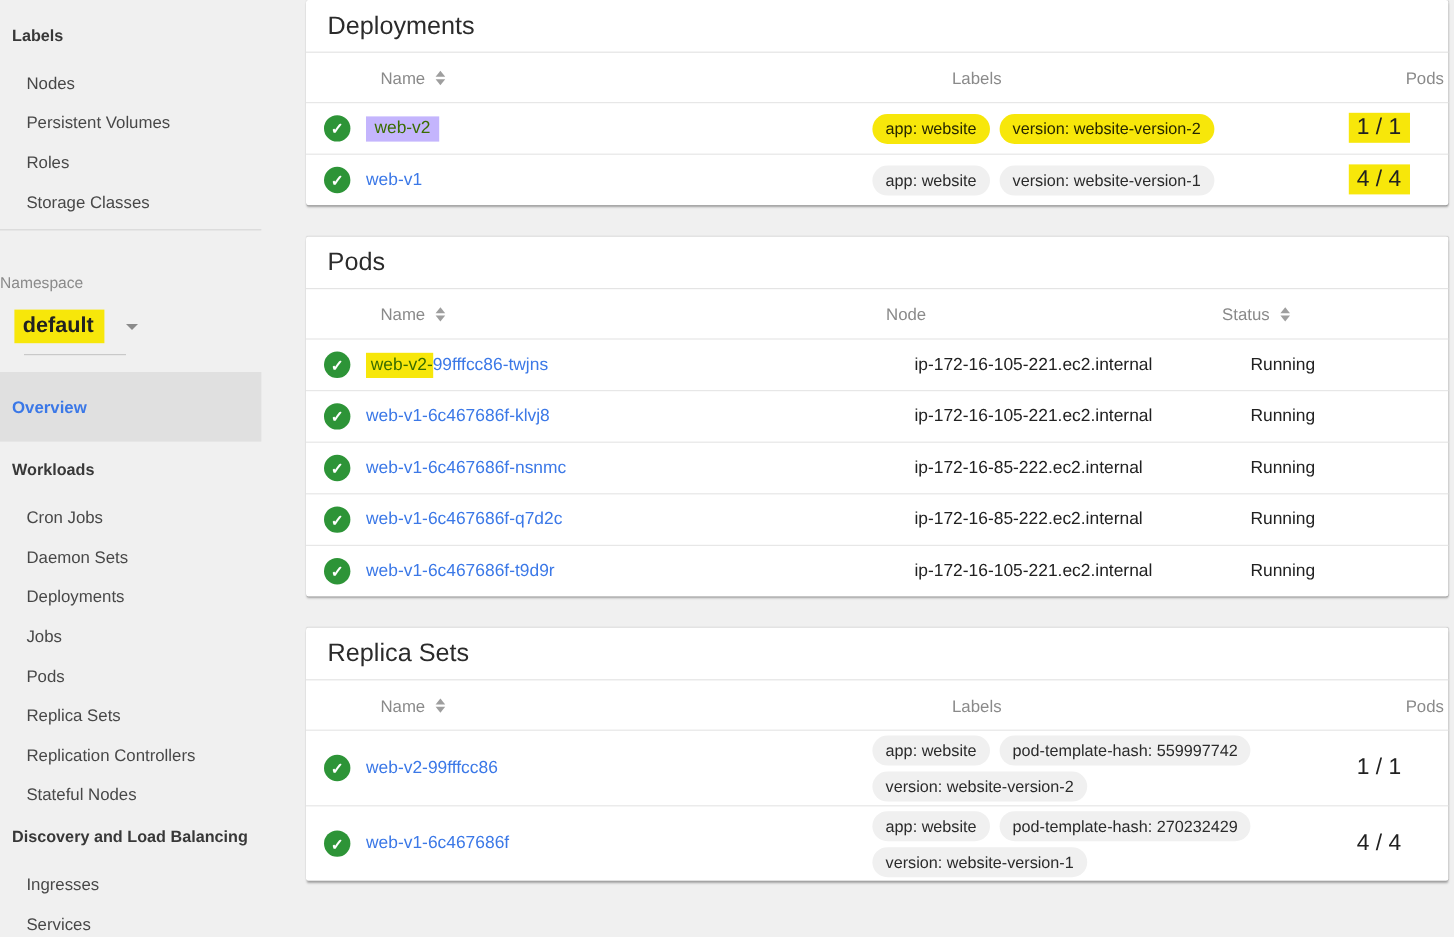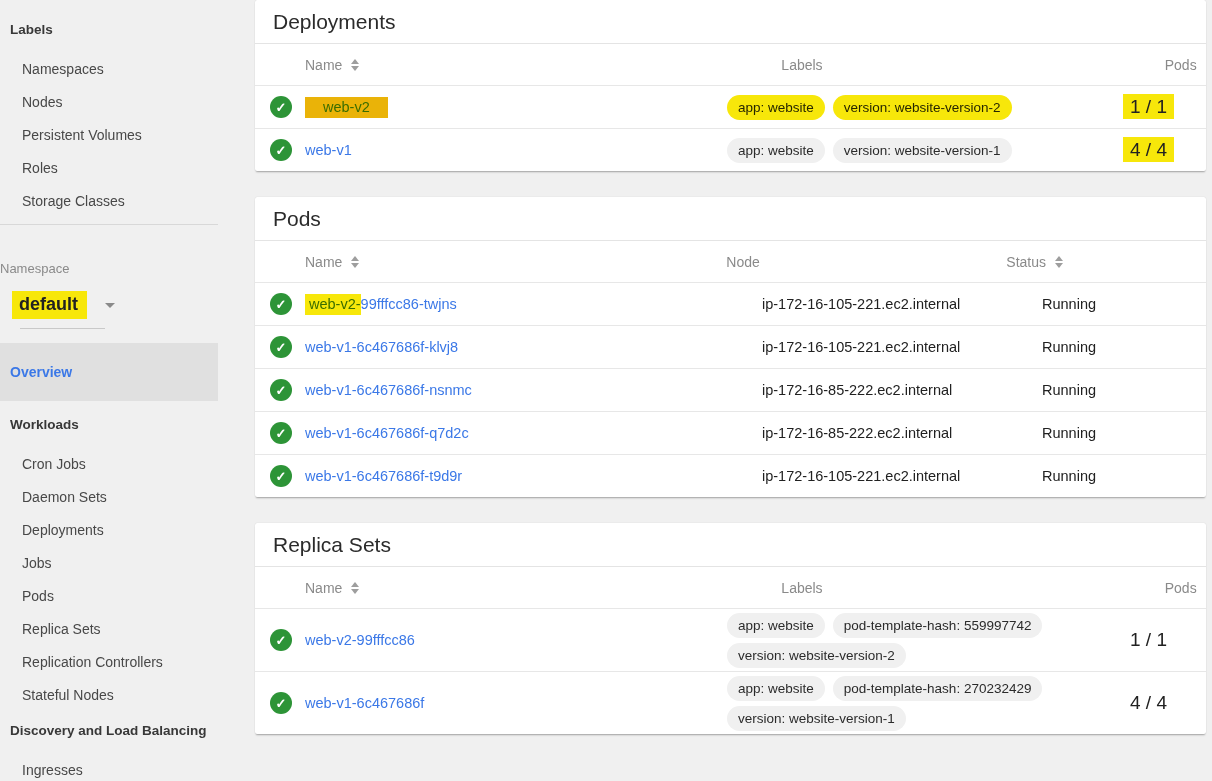--- a/index.html
+++ b/index.html
@@ -113,7 +113,6 @@
 <aside>
   <div class="side-header first">Labels</div>
   <ul class="side-list">
-    <li class="side-item">Namespaces</li>
     <li class="side-item">Nodes</li>
     <li class="side-item">Persistent Volumes</li>
     <li class="side-item">Roles</li>

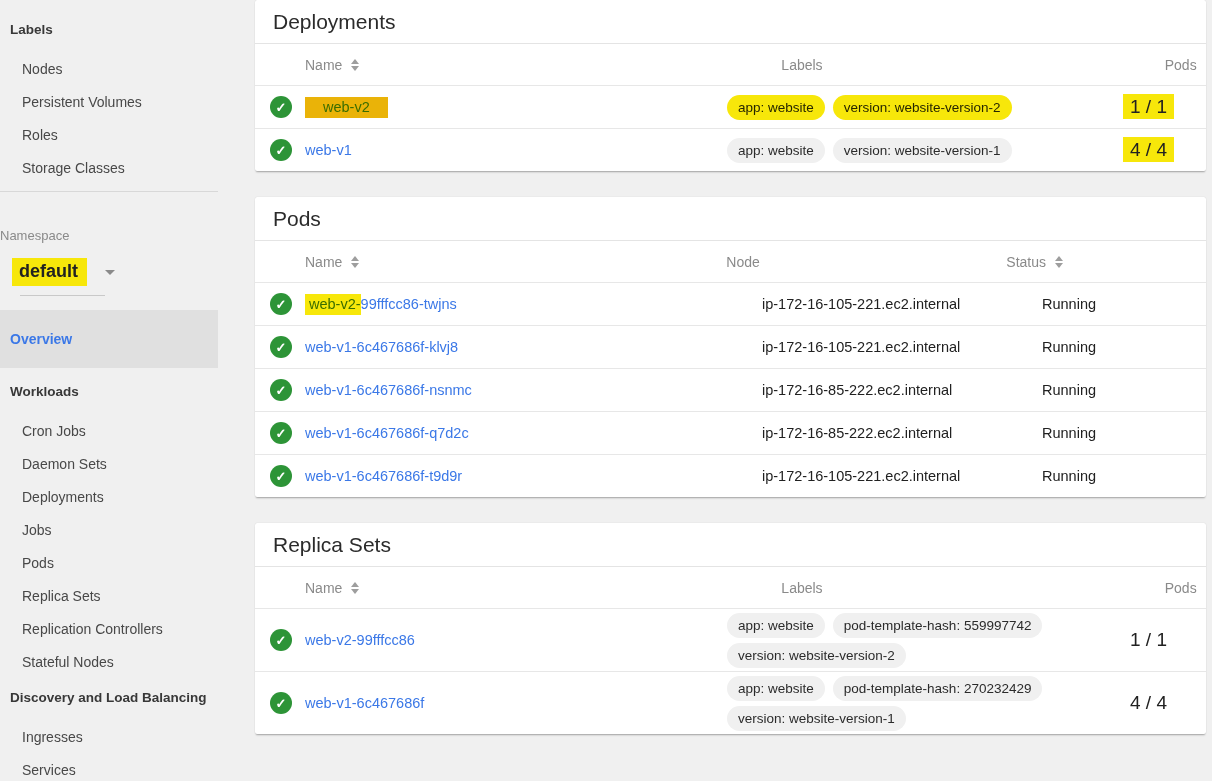--- a/index.html
+++ b/index.html
@@ -72,7 +72,7 @@
   .cell-node { width:280px; flex:0 0 280px; font-size:14.5px; color:#212121; }
   .cell-status { flex:1; font-size:14.5px; color:#212121; display:flex; align-items:center; }
 
-  .head-name { padding-left:50px; display:flex; align-items:center; }
+  .head-name { padding-left:50px; display:flex; align-items:center;margin-left:12px; }
   .head-labels { width:378px; flex:0 0 378px; }
   .head-pods { flex:1; text-align:center; padding-right:4px; }
   .hgap { flex:0 0 422px; width:422px; }

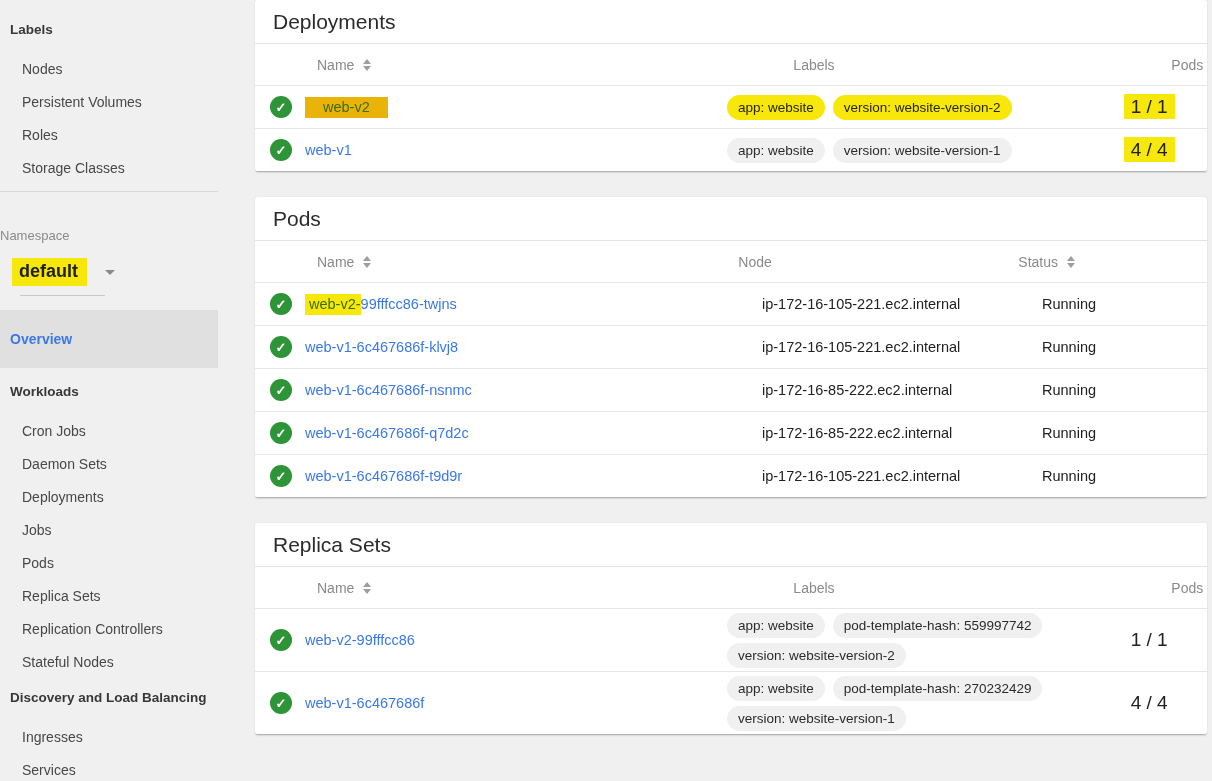--- a/index.html
+++ b/index.html
@@ -104,7 +104,7 @@
   .chip.hl { background:#f7e70a; color:#262600; }
 
   .hl-box { background:#f7e70a; padding:2px 7px; }
-  .hl-link { background:#eab308; color:#3a6d00; padding:2px 18px 3px; }
+  .hl-link { background:#c4b5fd; color:#3a6d00; padding:2px 7px 3px; }
   .hl-prefix { background:#f7e70a; color:#3a6d00; padding:2px 0 3px 4px; }
 </style>
 </head>

